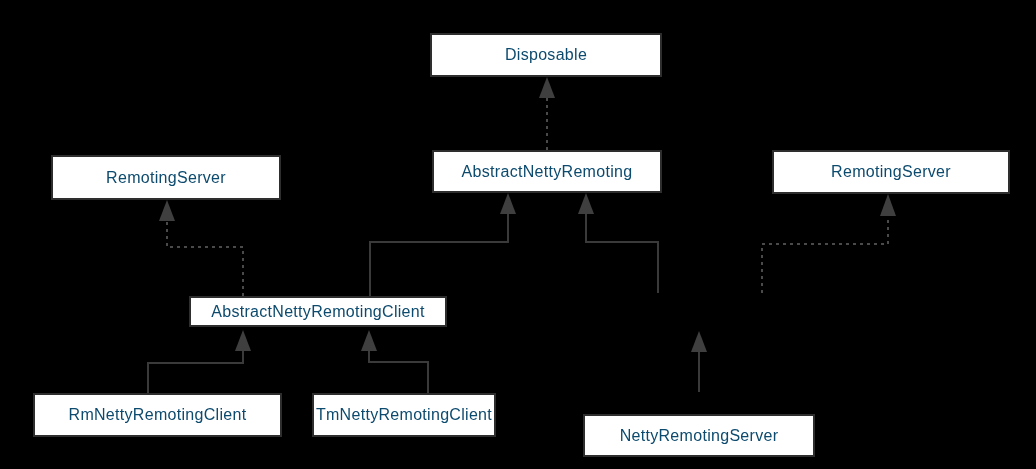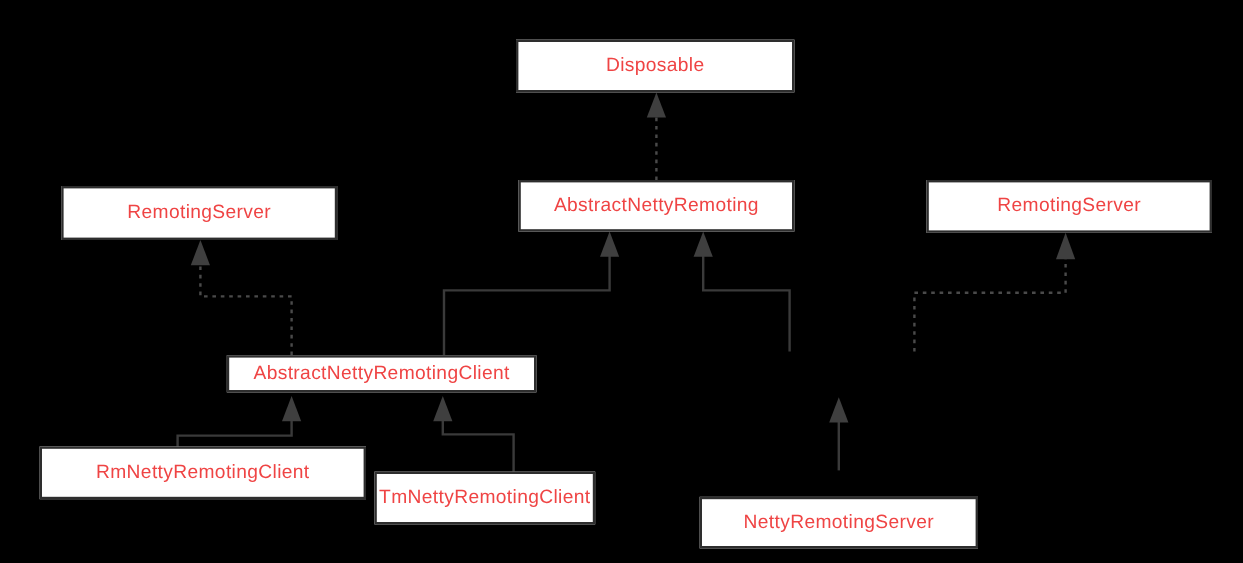--- a/index.html
+++ b/index.html
@@ -47,7 +47,7 @@
     justify-content: center;
   }
   .node-label {
-    color: #ef4444;
+    color: #0c4a6e;
     font-size: 16px;
     letter-spacing: 0.3px;
     white-space: nowrap;

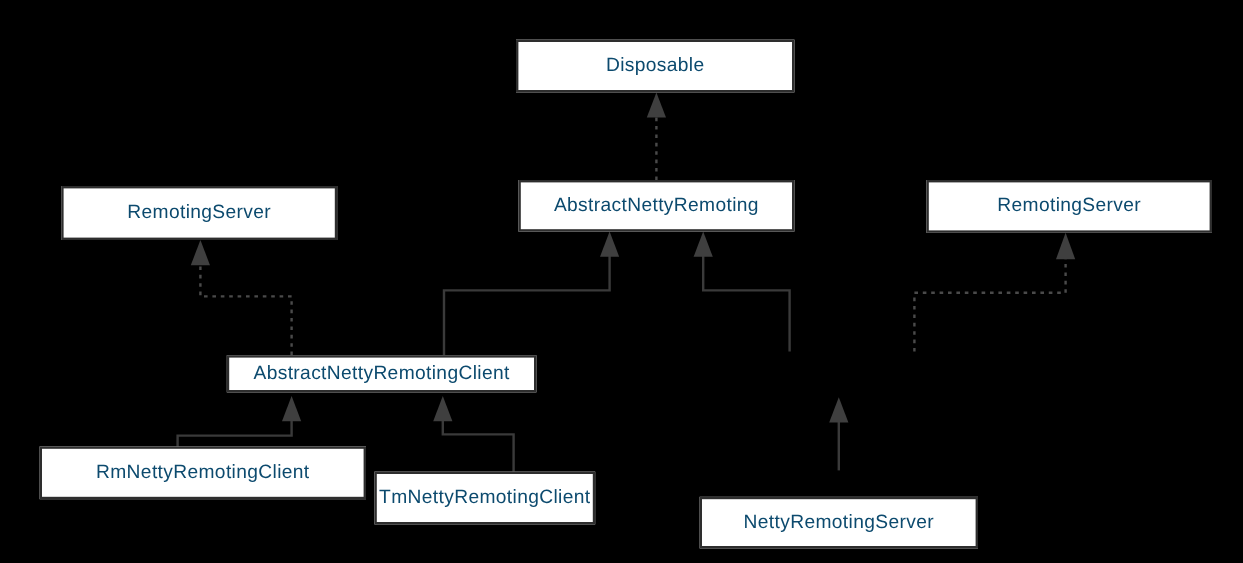--- a/index.html
+++ b/index.html
@@ -59,7 +59,7 @@
   #n-remoting-right    { left: 772px; top: 150px; width: 238px; height: 44px; }
   #n-abstract-client   { left: 189px; top: 296px; width: 258px; height: 31px; }
   #n-abstract-server   { left: 571px; top: 293px; width: 256px; height: 38px; }
-  #n-rm-client         { left: 33px;  top: 372px; width: 272px; height: 44px; }
+  #n-rm-client         { left: 33px;  top: 393px; width: 249px; height: 44px; }
   #n-tm-client         { left: 312px; top: 393px; width: 184px; height: 44px; }
   #n-netty-server      { left: 583px; top: 392px; width: 232px; height: 43px; margin-top: 22px; }
 </style>

